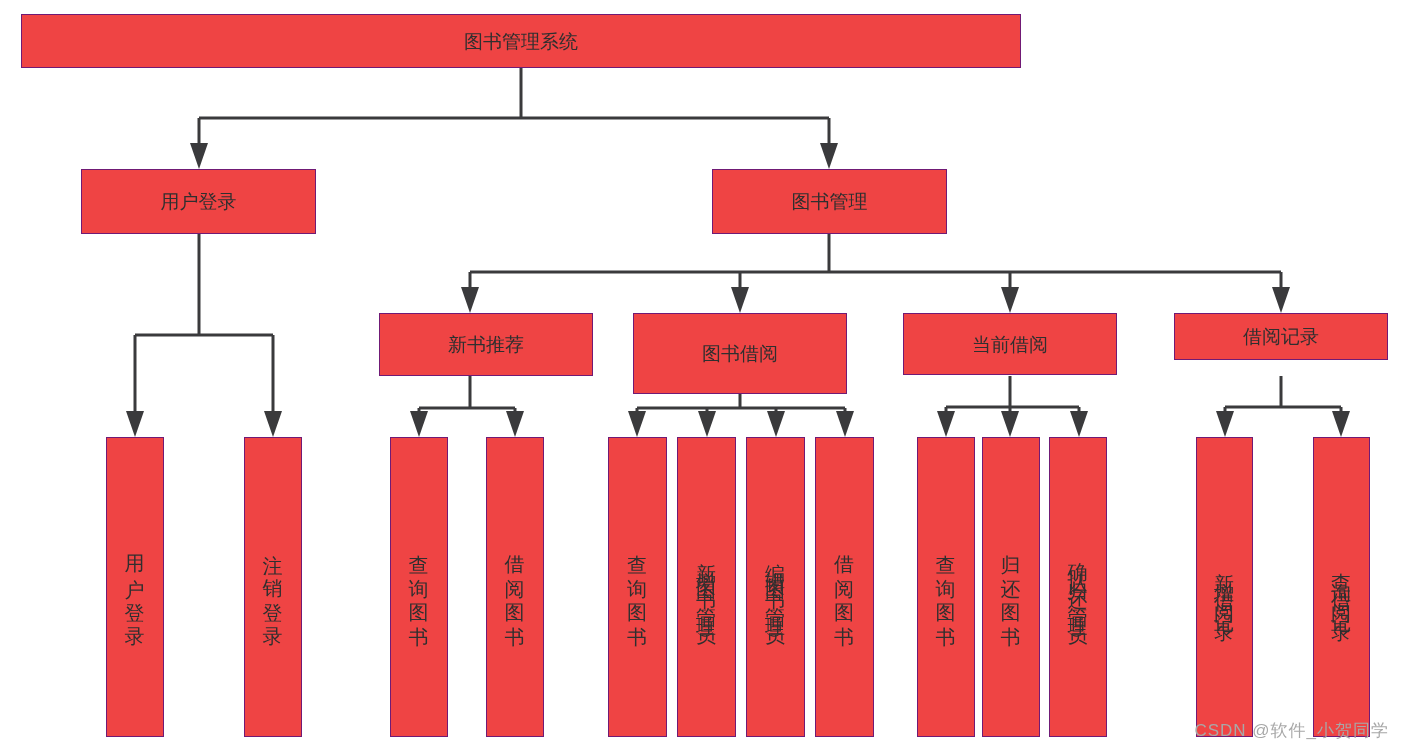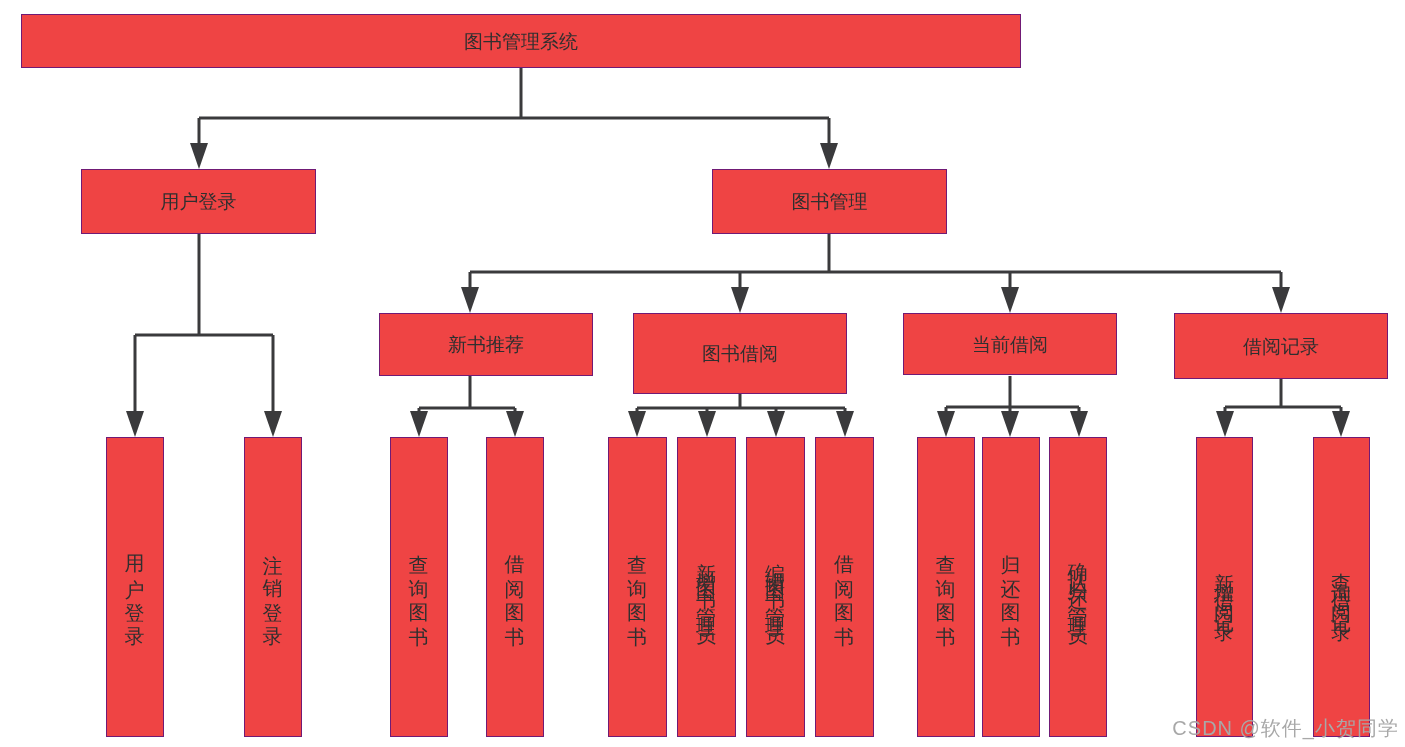--- a/index.html
+++ b/index.html
@@ -46,7 +46,7 @@
   .n-new-book-rec   { left: 363px; top: 313px; width: 214px;  height: 63px; margin-left: 16px; }
   .n-book-borrow    { left: 633px; top: 313px; width: 214px;  height: 81px; }
   .n-current-borrow { left: 903px; top: 313px; width: 214px;  height: 62px; }
-  .n-borrow-record  { left: 1174px;top: 313px; width: 214px;  height: 66px; }
+  .n-borrow-record  { left: 1174px;top: 313px; width: 214px;  height: 47px; }
 
   .n-login      { left: 106px;  top: 437px; width: 58px; height: 300px; }
   .n-logout     { left: 244px;  top: 437px; width: 58px; height: 300px; }

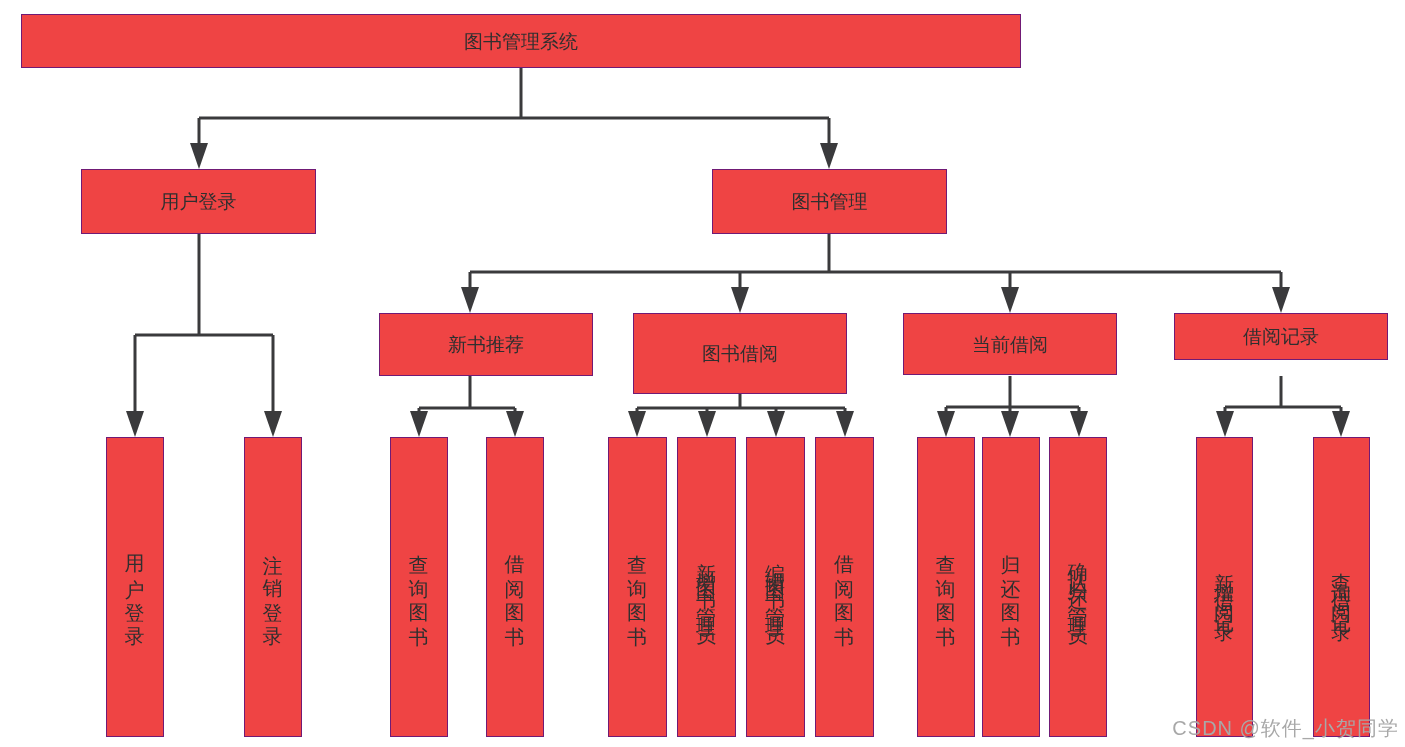--- a/index.html
+++ b/index.html
@@ -64,9 +64,9 @@
 
   .watermark {
     position: absolute;
-    right: 6px;
+    right: 16px;
     bottom: 5px;
-    font-size: 20px;
+    font-size: 17px;
     color: #a8a8a8;
     letter-spacing: 1px;
     white-space: nowrap;

